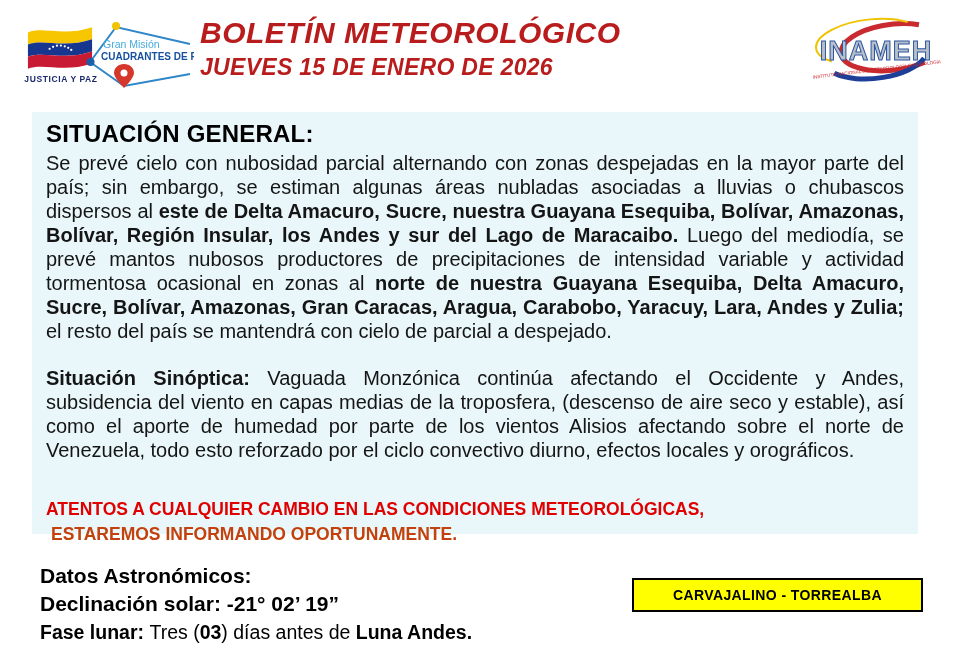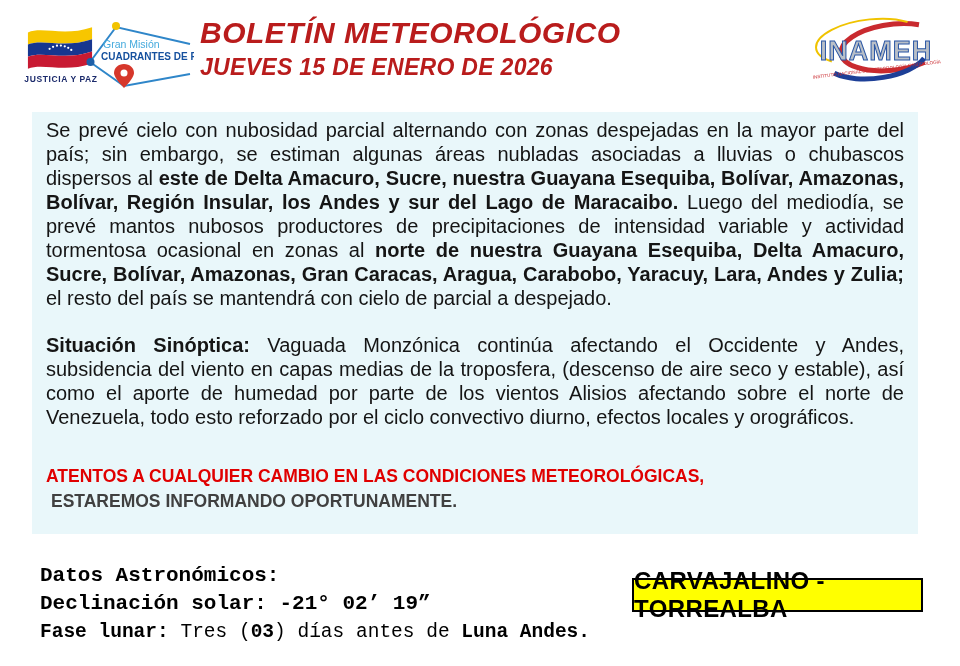--- a/index.html
+++ b/index.html
@@ -120,6 +120,7 @@
   </svg>
 
   <div class="bulletin-box" style="background: rgb(233, 247, 250);">
+    <div class="situacion-heading">SITUACIÓN GENERAL:</div>
 
     <p class="body-par"><span>Se prevé cielo con nubosidad parcial alternando con zonas despejadas en la mayor parte del país; sin embargo, se estiman algunas áreas nubladas asociadas a lluvias o chubascos dispersos al </span><span class="b">este de Delta Amacuro, Sucre, nuestra Guayana Esequiba, Bolívar, Amazonas, Bolívar, Región Insular, los Andes y sur del Lago de Maracaibo.</span><span> Luego del mediodía, se prevé mantos nubosos productores de precipitaciones de intensidad variable y actividad tormentosa ocasional en zonas al </span><span class="b">norte de nuestra Guayana Esequiba, Delta Amacuro, Sucre, Bolívar, Amazonas, Gran Caracas, Aragua, Carabobo, Yaracuy, Lara, Andes y Zulia;</span><span> el resto del país se mantendrá con cielo de parcial a despejado.</span></p>
 

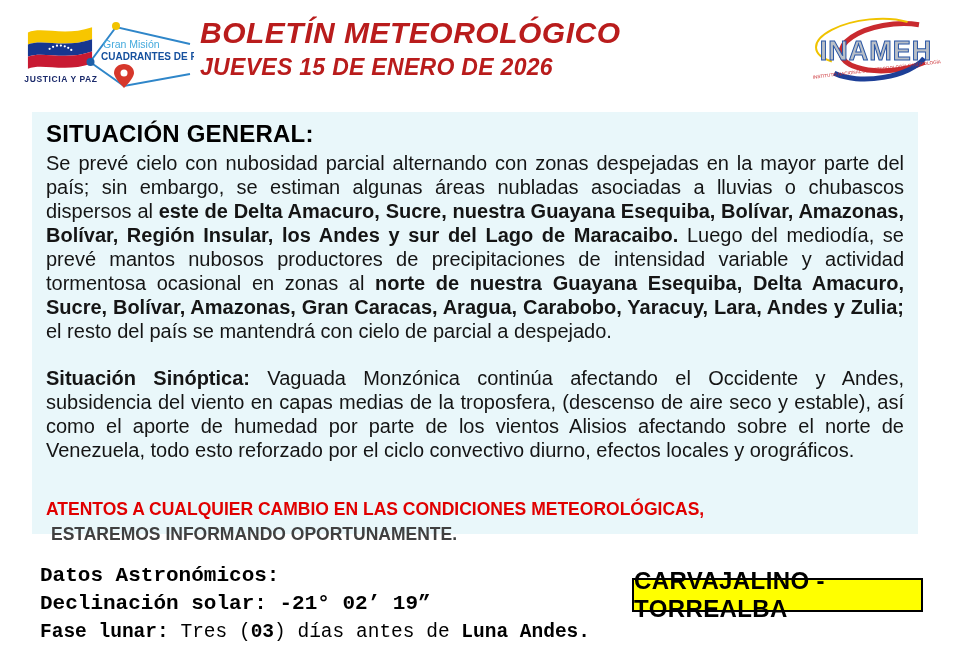--- a/index.html
+++ b/index.html
@@ -128,7 +128,7 @@
 
     <div class="alert-block">
       <div class="alert-line" style="color: rgb(224, 0, 0);">ATENTOS A CUALQUIER CAMBIO EN LAS CONDICIONES METEOROLÓGICAS,</div>
-      <div class="alert-line second" style="color: #404040;">ESTAREMOS INFORMANDO OPORTUNAMENTE.</div>
+      <div class="alert-line second" style="color: #c2410c;">ESTAREMOS INFORMANDO OPORTUNAMENTE.</div>
     </div>
   </div>
 

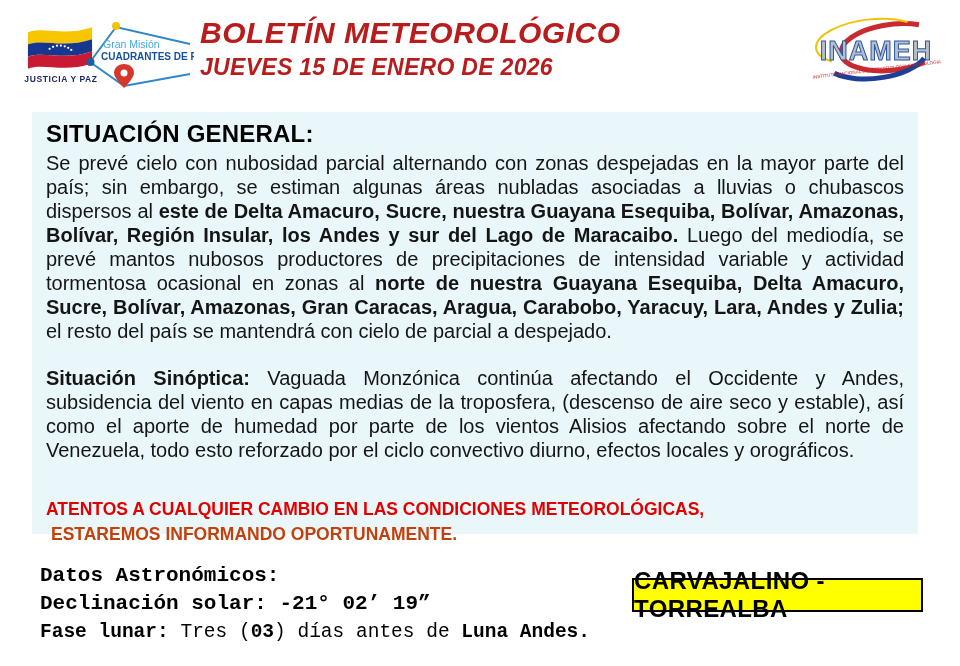--- a/index.html
+++ b/index.html
@@ -57,7 +57,7 @@
   .alert-line.second { padding-left: 5px; }
 
   
-  .astro-block { position: absolute; left: 40px; top: 562px; width: 560px; color: #000; font-family: Liberation Mono, monospace; }
+  .astro-block { position: absolute; left: 40px; top: 562px; width: 560px; color: #000; }
   .astro-heading { font-size: 21px; font-weight: bold; line-height: 28px; }
   .astro-line { font-size: 21px; font-weight: bold; line-height: 28px; }
   .astro-moon { font-size: 19.5px; line-height: 28px; }

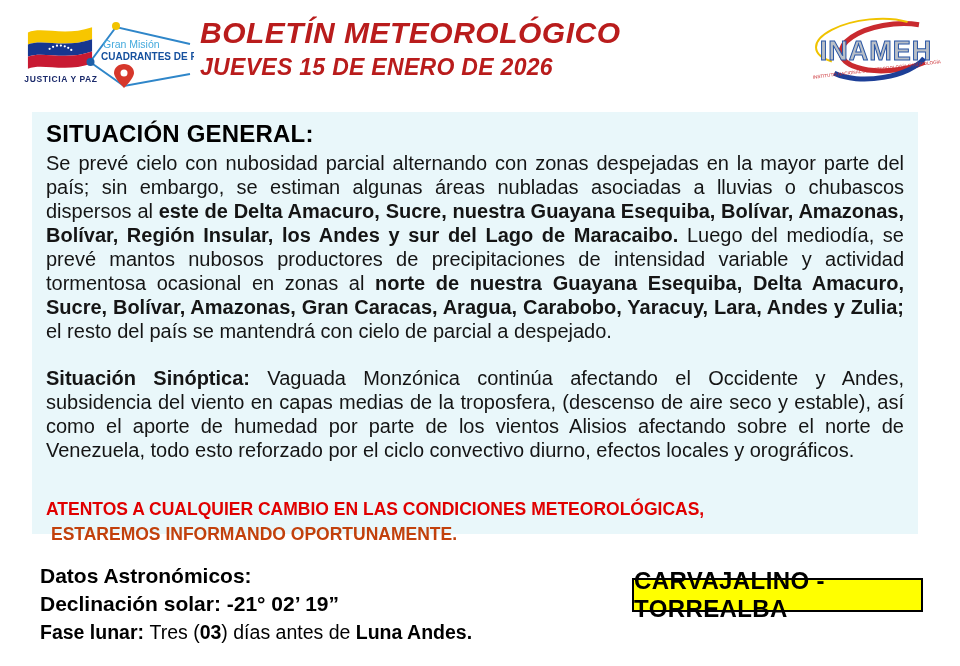--- a/index.html
+++ b/index.html
@@ -67,7 +67,7 @@
     position: absolute; left: 632px; top: 578px; width: 291px; height: 34px;
     border: 2px solid #000;
     display: flex; align-items: center; justify-content: center;
-    font-size: 24px; font-weight: bold; color: #000; letter-spacing: 0.4px;
+    font-size: 14px; font-weight: bold; color: #000; letter-spacing: 0.4px;
   }
 </style>
 </head>

